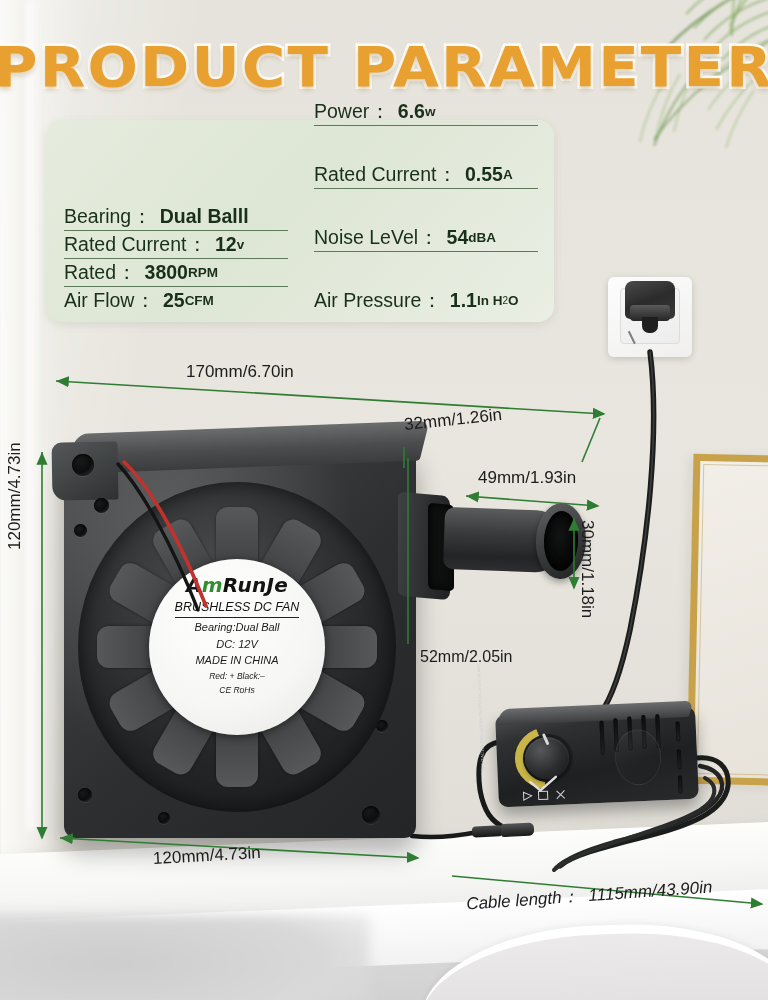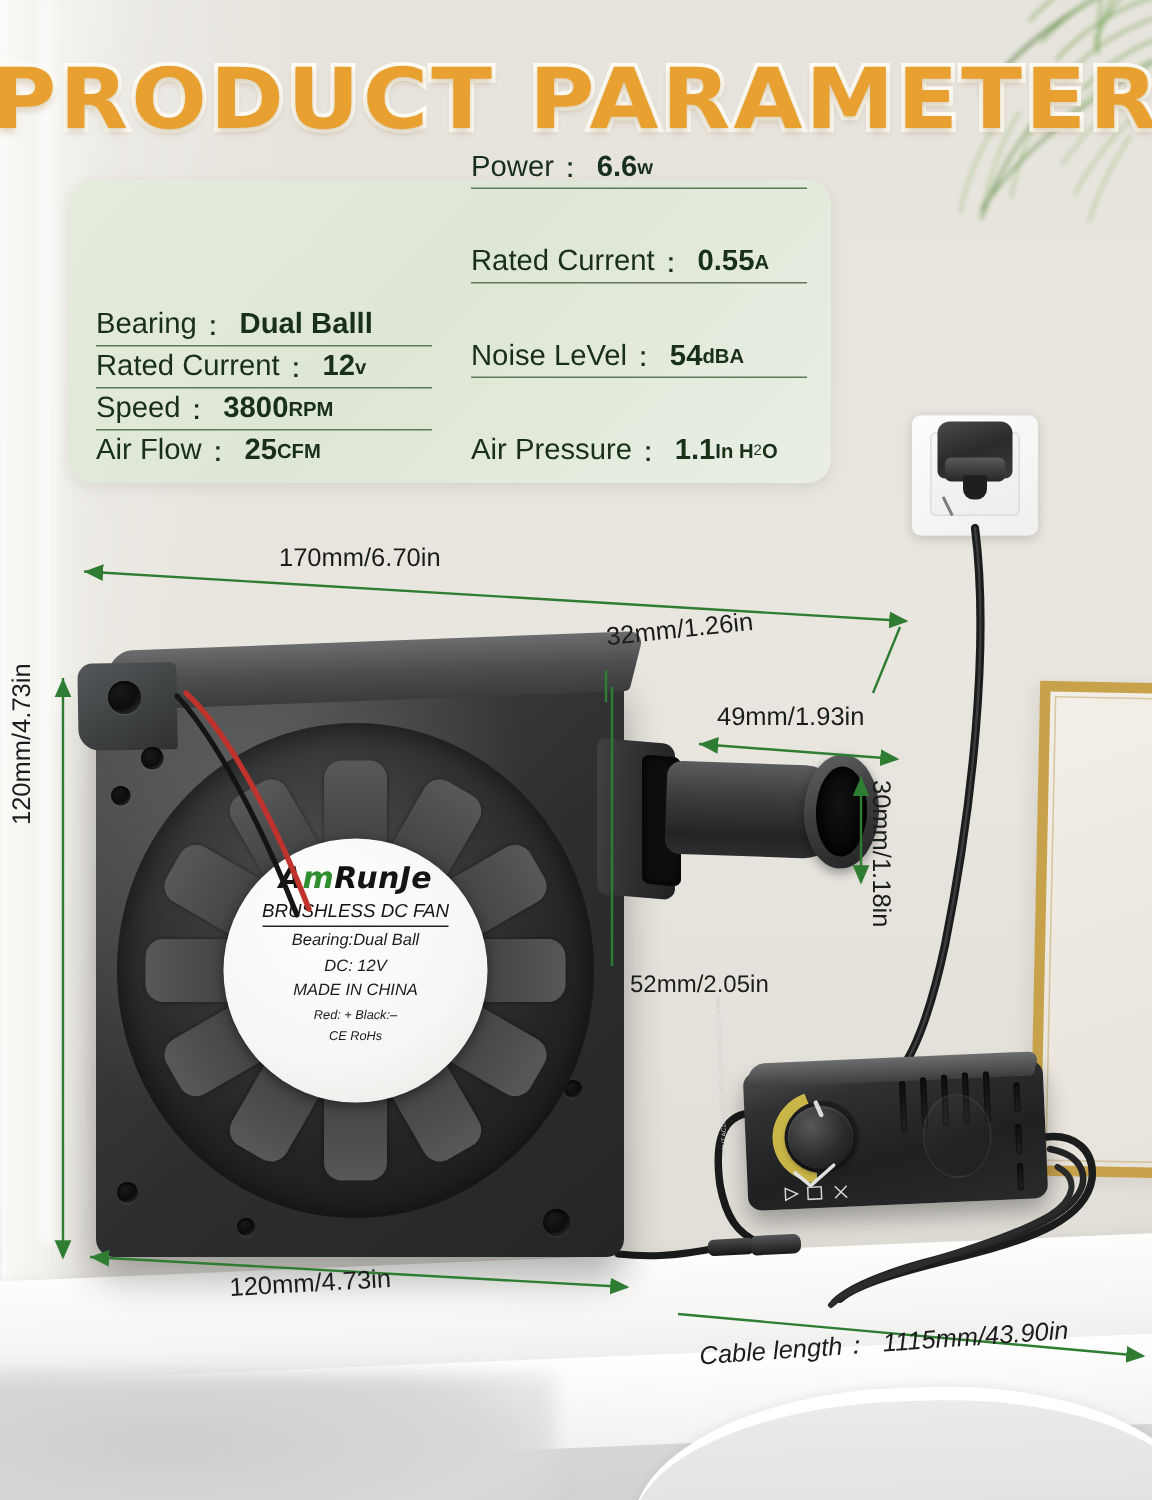--- a/index.html
+++ b/index.html
@@ -423,7 +423,7 @@
     </div>
 
     <div class="spec-row">
-      <span class="spec-label">Speed</span>
+      <span class="spec-label">Rated</span>
       <span class="spec-colon">：</span>
       <span class="spec-value">3800</span>
         <span class="spec-unit">RPM</span>

